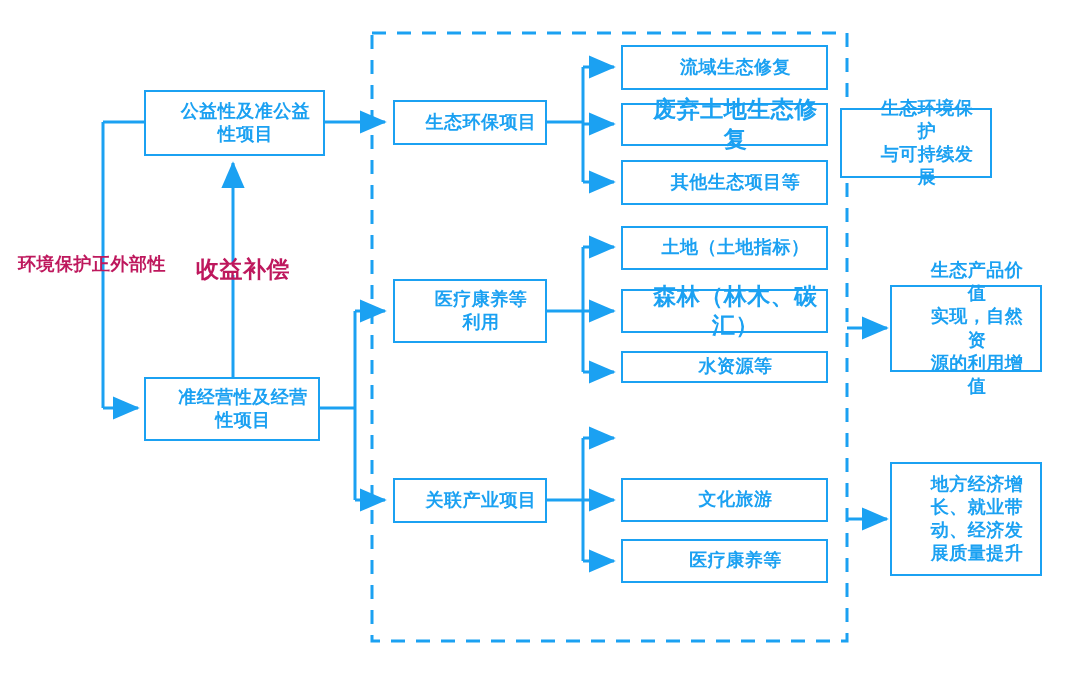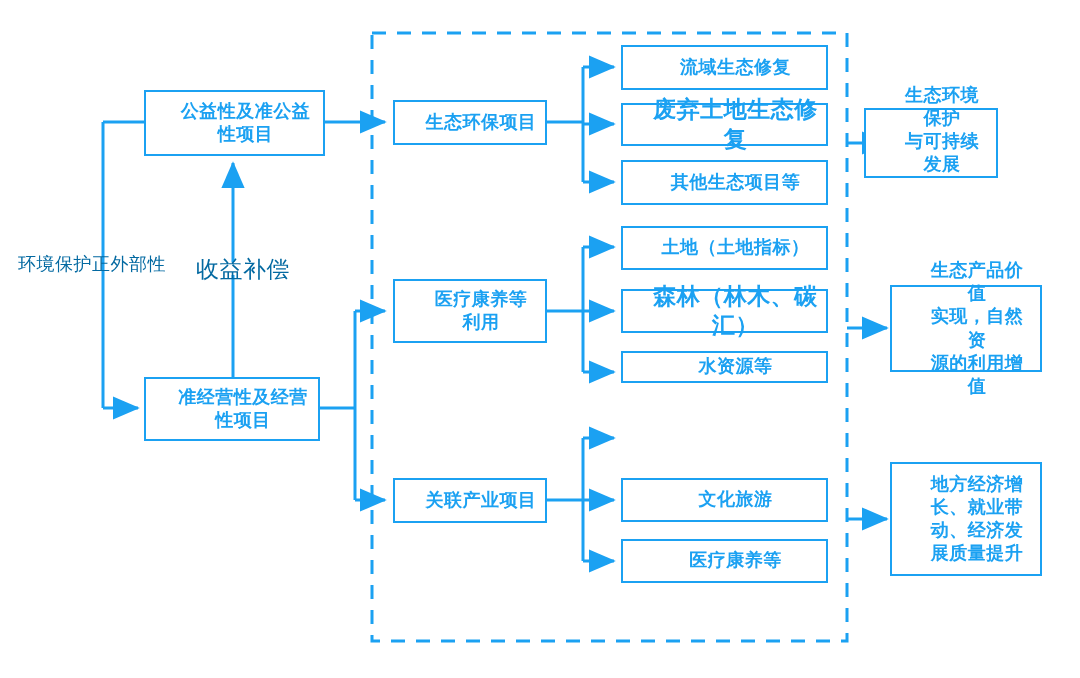--- a/index.html
+++ b/index.html
@@ -165,7 +165,7 @@
     <span class="node-label">医疗康养等</span>
   </div>
 
-  <div class="node-box t-18" style="left:864px; top:108px; width:134px; height:70px;align-items:flex-end;">
+  <div class="node-box t-18" style="left:840px; top:108px; width:152px; height:70px;">
     <span class="node-label"><span>生态环境保护</span><br><span>与可持续发展</span></span>
   </div>
 

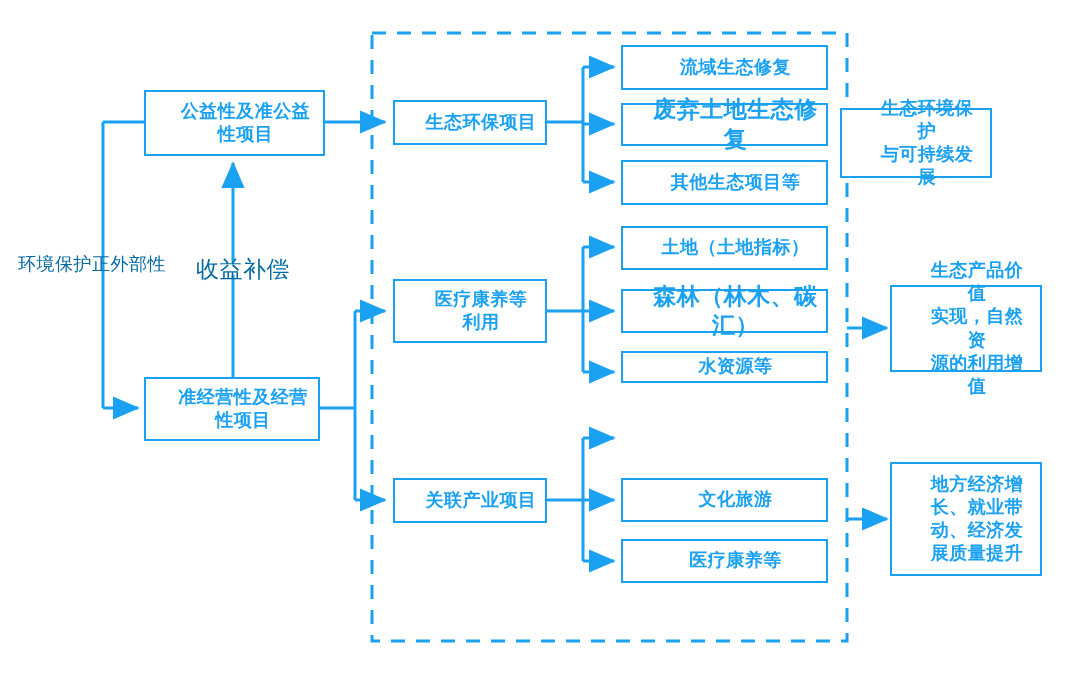--- a/index.html
+++ b/index.html
@@ -48,8 +48,8 @@
   }
   .free-text {
     position: absolute;
-    color: #0369a1;
-    font-weight: normal;
+    color: #be185d;
+    font-weight: bold;
     white-space: nowrap;
     letter-spacing: 0.5px;
   }

